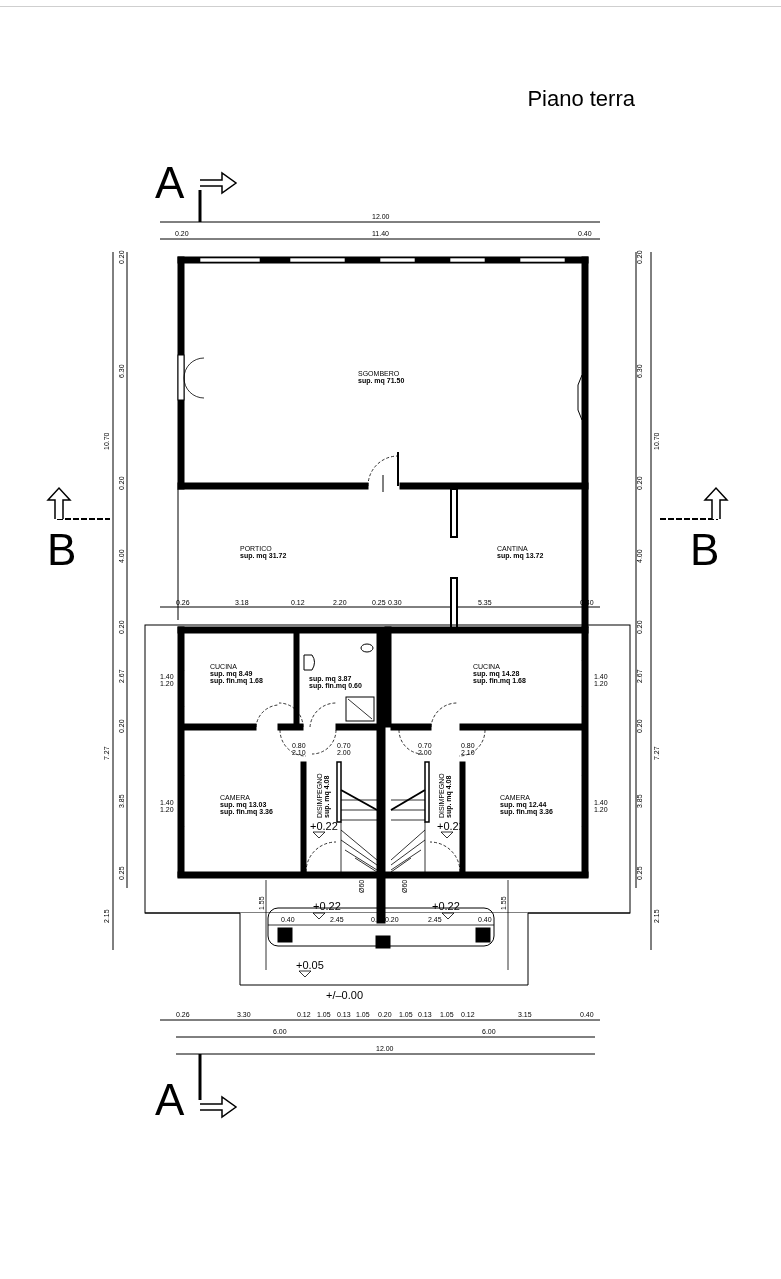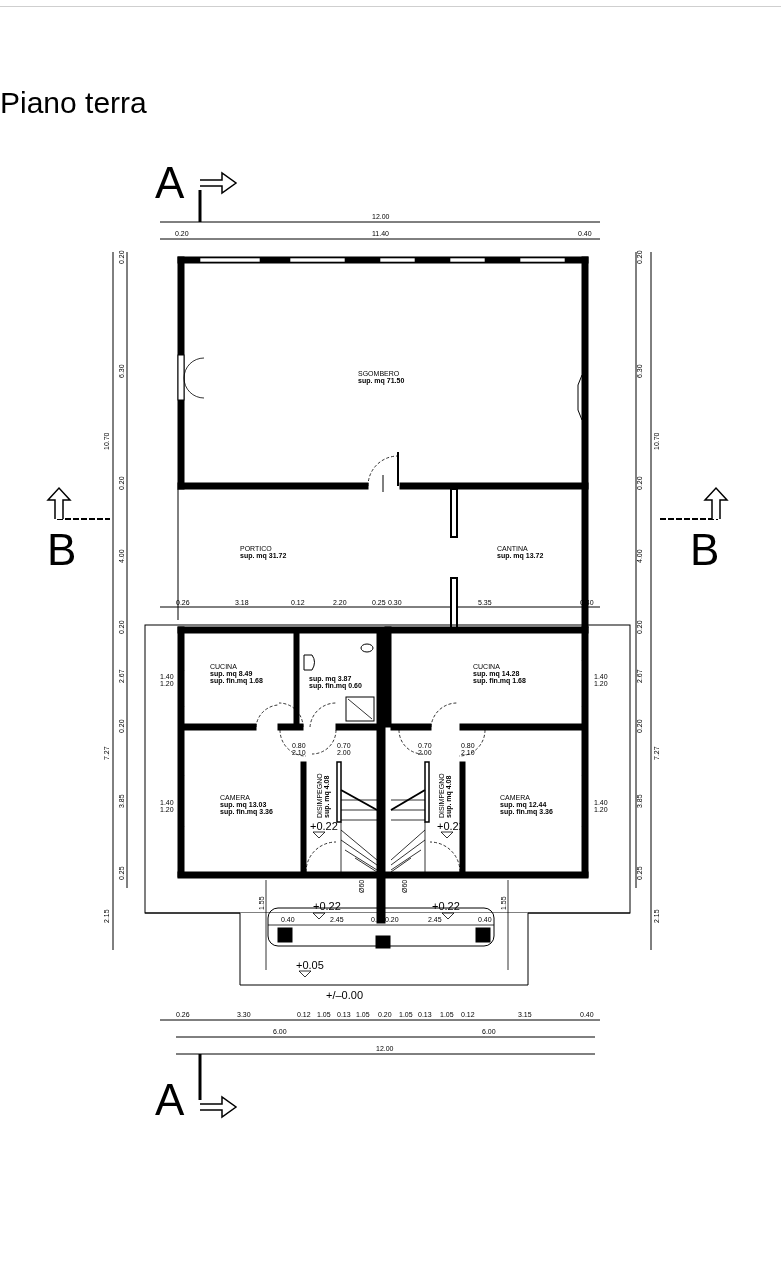--- a/index.html
+++ b/index.html
@@ -5,7 +5,7 @@
   html, body { margin: 0; padding: 0; background: #ffffff; }
   body { width: 781px; height: 1279px; position: relative; overflow: hidden; font-family: "Liberation Sans", sans-serif; color: #000; }
   .topline { position: absolute; left: 0; top: 6px; width: 781px; height: 1px; background: #cfcfcf; }
-  .title { position: absolute; left: 0; width: 635px; top: 86px; text-align: left; font-size: 30px; }
+  .title { position: absolute; left: 0; width: 635px; top: 86px; text-align: right; font-size: 22px; }
   svg { position: absolute; left: 0; top: 0; }
   .lbl { font-family: "Liberation Sans", sans-serif; }
   .dim { font-size: 7px; }

